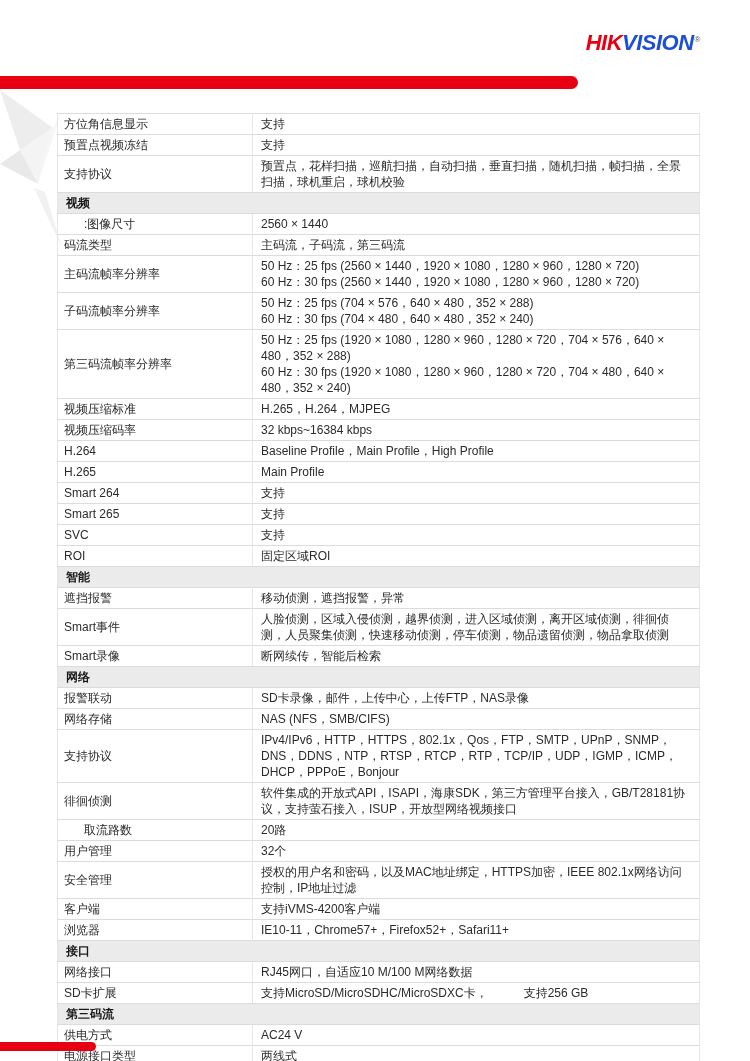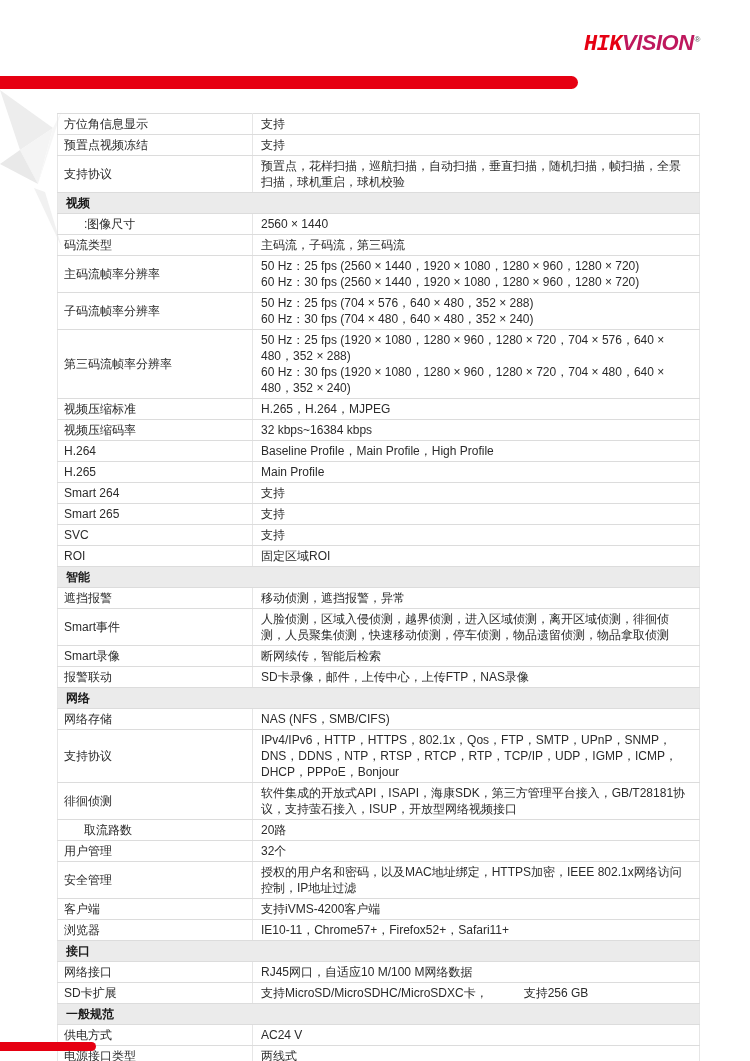--- a/index.html
+++ b/index.html
@@ -23,7 +23,7 @@
     font-size:22px;letter-spacing:-0.5px;
     white-space:nowrap;
   }
-  .logo .hik{color:#e60012;font-family:Liberation Mono, monospace;}
+  .logo .hik{color:#e60012;}
   .logo .vision{color:#be185d;}
   .logo .reg{
     font-style:normal;font-weight:normal;

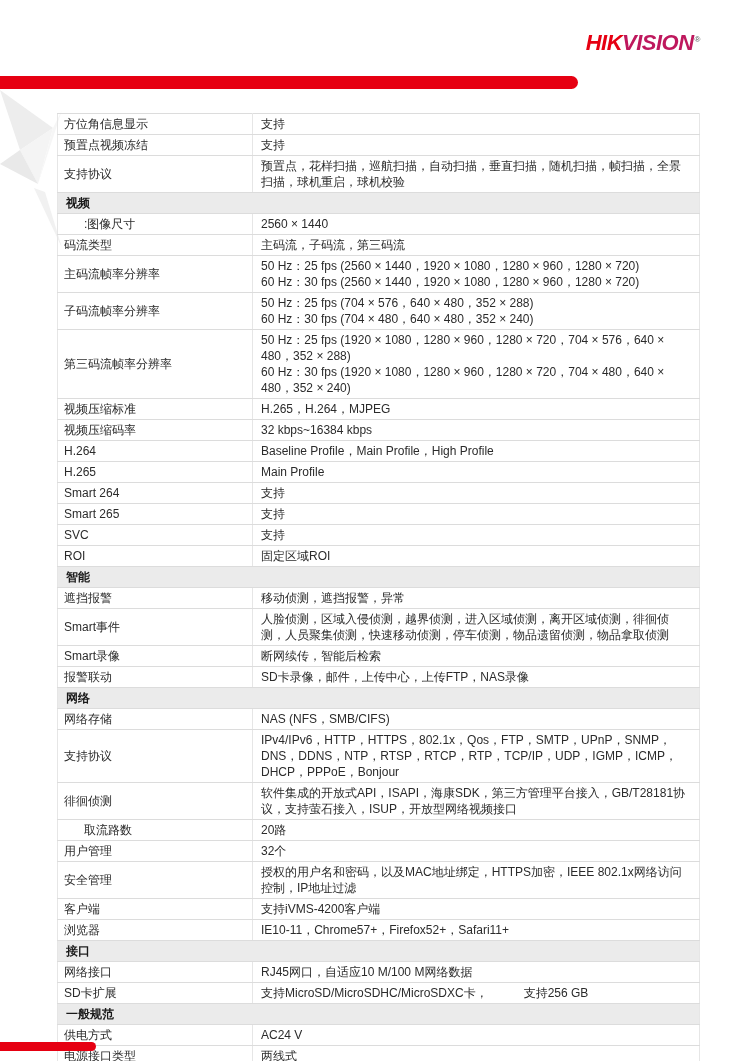--- a/index.html
+++ b/index.html
@@ -24,7 +24,7 @@
     white-space:nowrap;
   }
   .logo .hik{color:#e60012;}
-  .logo .vision{color:#be185d;}
+  .logo .vision{color:#1d4ed8;}
   .logo .reg{
     font-style:normal;font-weight:normal;
     font-size:8px;color:#54565a;

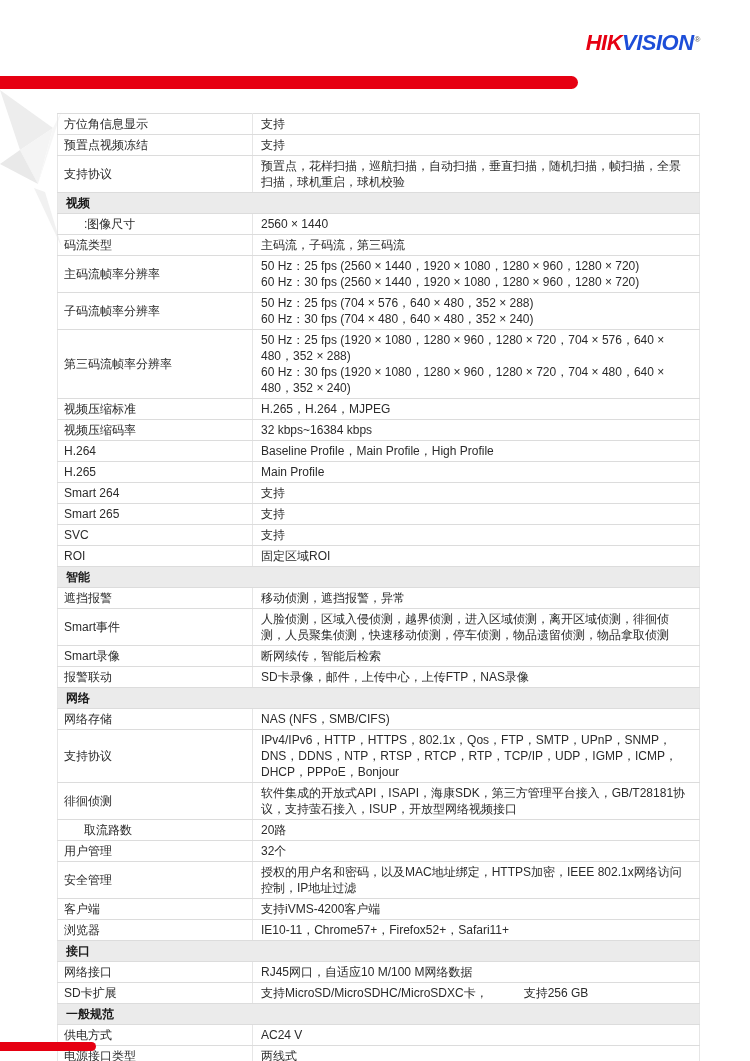--- a/index.html
+++ b/index.html
@@ -171,13 +171,13 @@
           <td class="value">断网续传，智能后检索</td>
         </tr>
         <tr>
+          <td colspan="2" class="section">网络</td>
+        </tr>
+        <tr>
           <td class="label">报警联动</td>
           <td class="value">SD卡录像，邮件，上传中心，上传FTP，NAS录像</td>
         </tr>
         <tr>
-          <td colspan="2" class="section">网络</td>
-        </tr>
-        <tr>
           <td class="label">网络存储</td>
           <td class="value">NAS (NFS，SMB/CIFS)</td>
         </tr>

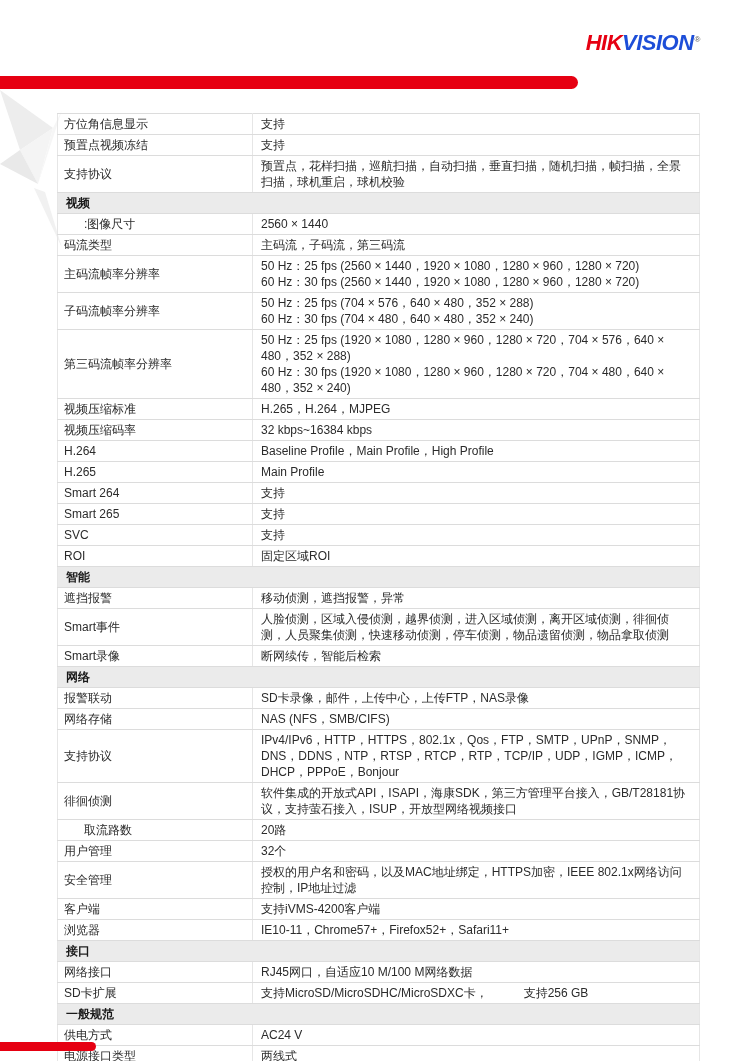--- a/index.html
+++ b/index.html
@@ -221,7 +221,7 @@
           <td class="value">支持MicroSD/MicroSDHC/MicroSDXC卡，　　　支持256 GB</td>
         </tr>
         <tr>
-          <td colspan="2" class="section">一般规范</td>
+          <td colspan="2" class="section">第三码流</td>
         </tr>
         <tr>
           <td class="label">供电方式</td>

